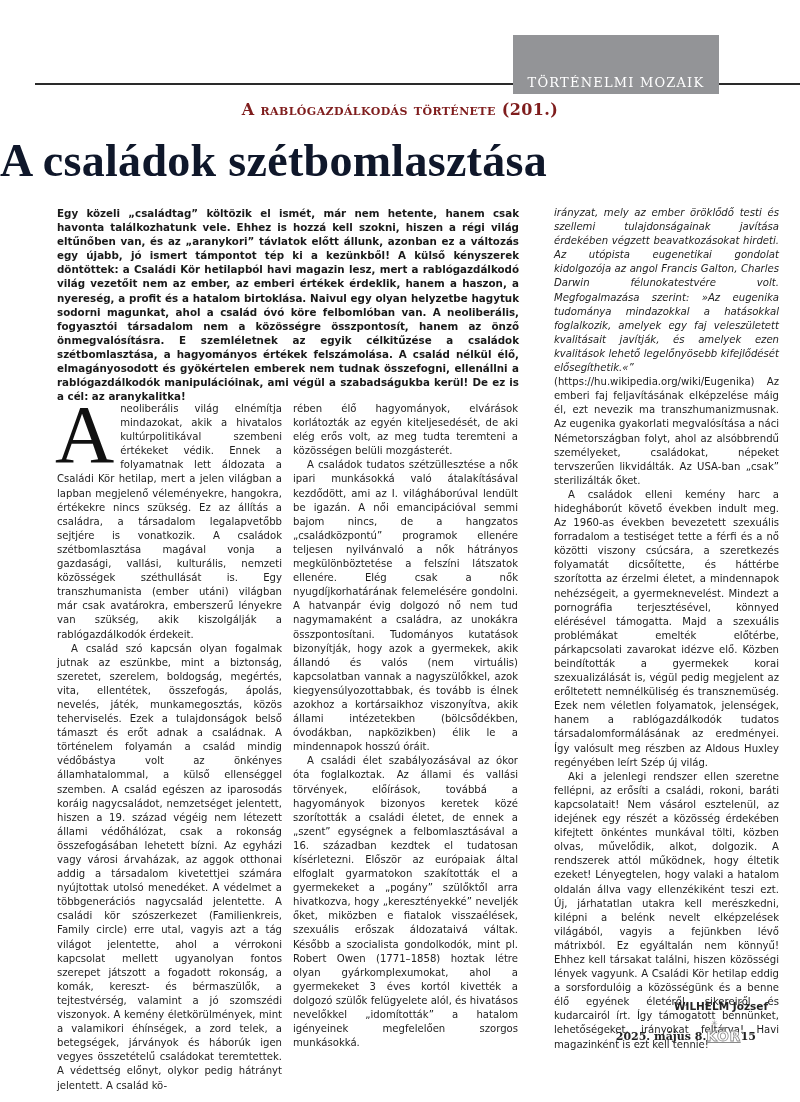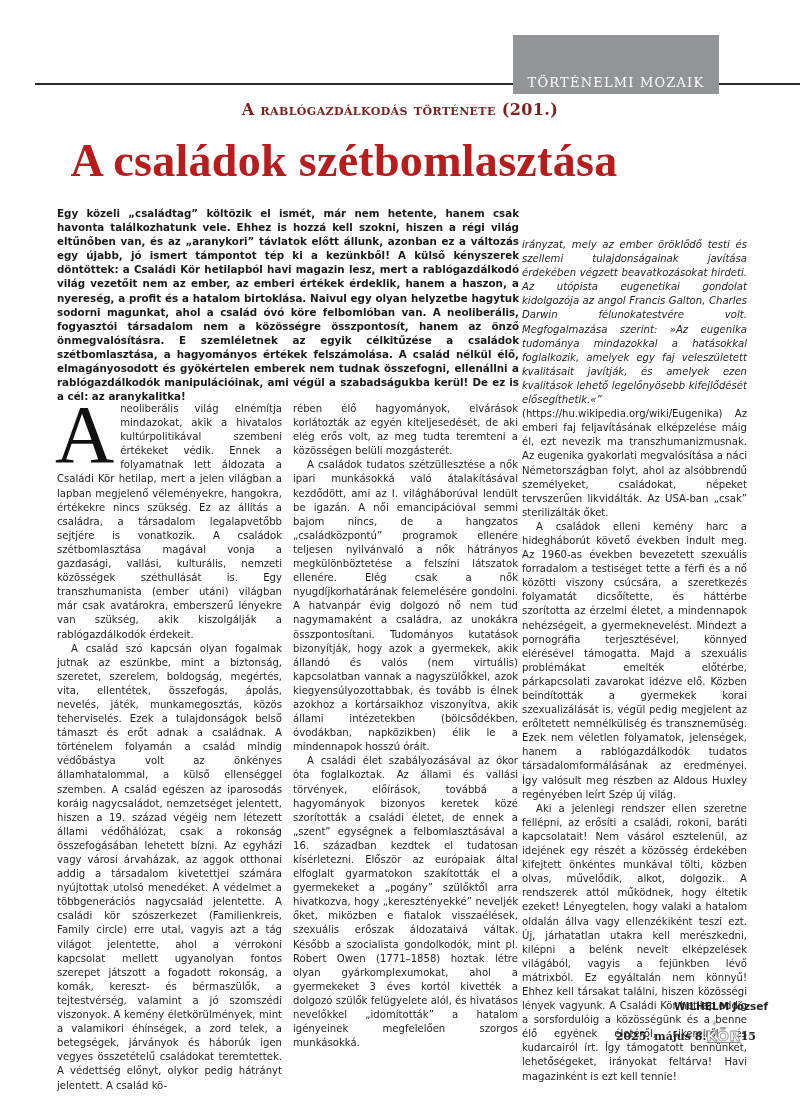--- a/index.html
+++ b/index.html
@@ -20,8 +20,8 @@
       color: #7f1d1d; letter-spacing: 0.4px; font-variant: small-caps;
     }
     .headline {
-      position: absolute; top: 134px; left: 0; width: 688px; text-align: center;
-      font-family: "Liberation Serif", serif; font-size: 46px; font-weight: bold; color: #b91c1c;
+      position: absolute; top: 134px; left: 0; width: 688px; text-align: left;
+      font-family: "Liberation Serif", serif; font-size: 46px; font-weight: bold; color: #0f172a;
       letter-spacing: 0.3px;
     }
     .lead {

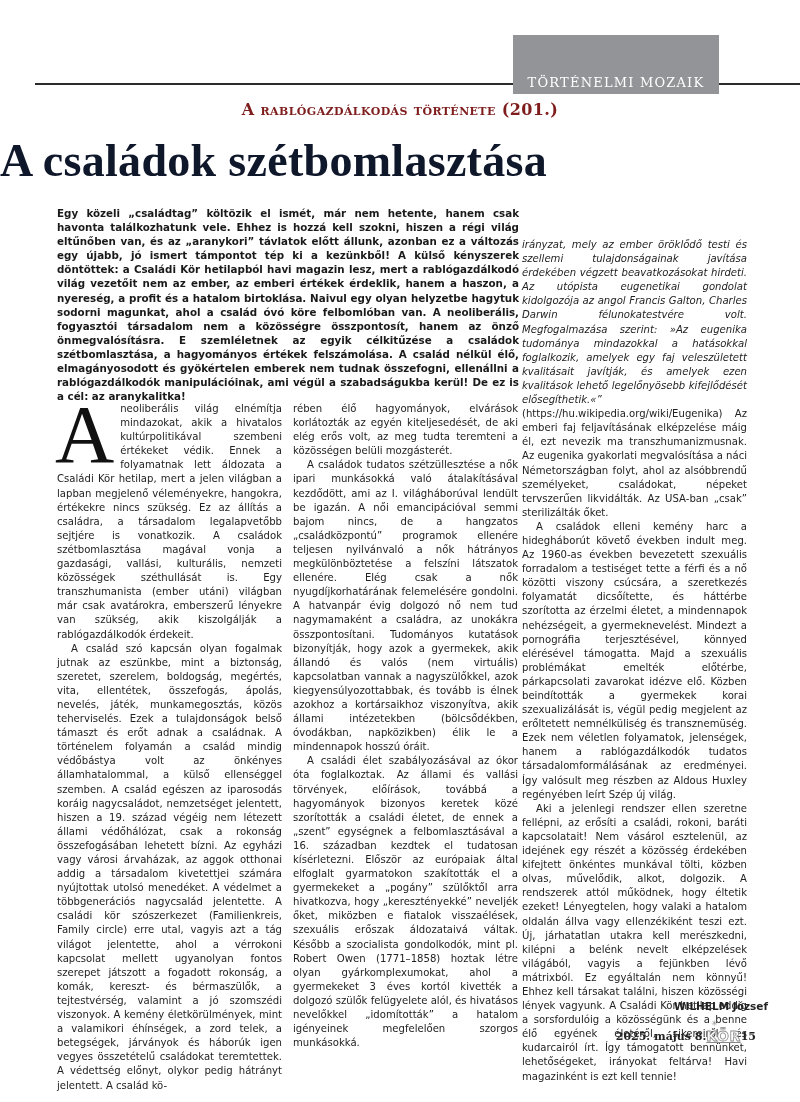--- a/index.html
+++ b/index.html
@@ -37,7 +37,7 @@
     .col p.first { text-indent: 0; }
     .col1 { left: 57px; top: 402px; width: 225px; }
     .col2 { left: 293px; top: 402px; width: 225px; }
-    .col3 { left: 522px; top: 206px; width: 225px; margin-top: 32px; }
+    .col3 { left: 554px; top: 206px; width: 225px; }
     .dropcap {
       float: left; font-family: "Liberation Serif", serif; font-size: 82px; line-height: 62px;
       margin: 2px 6px 0 -2px; color: #111;

